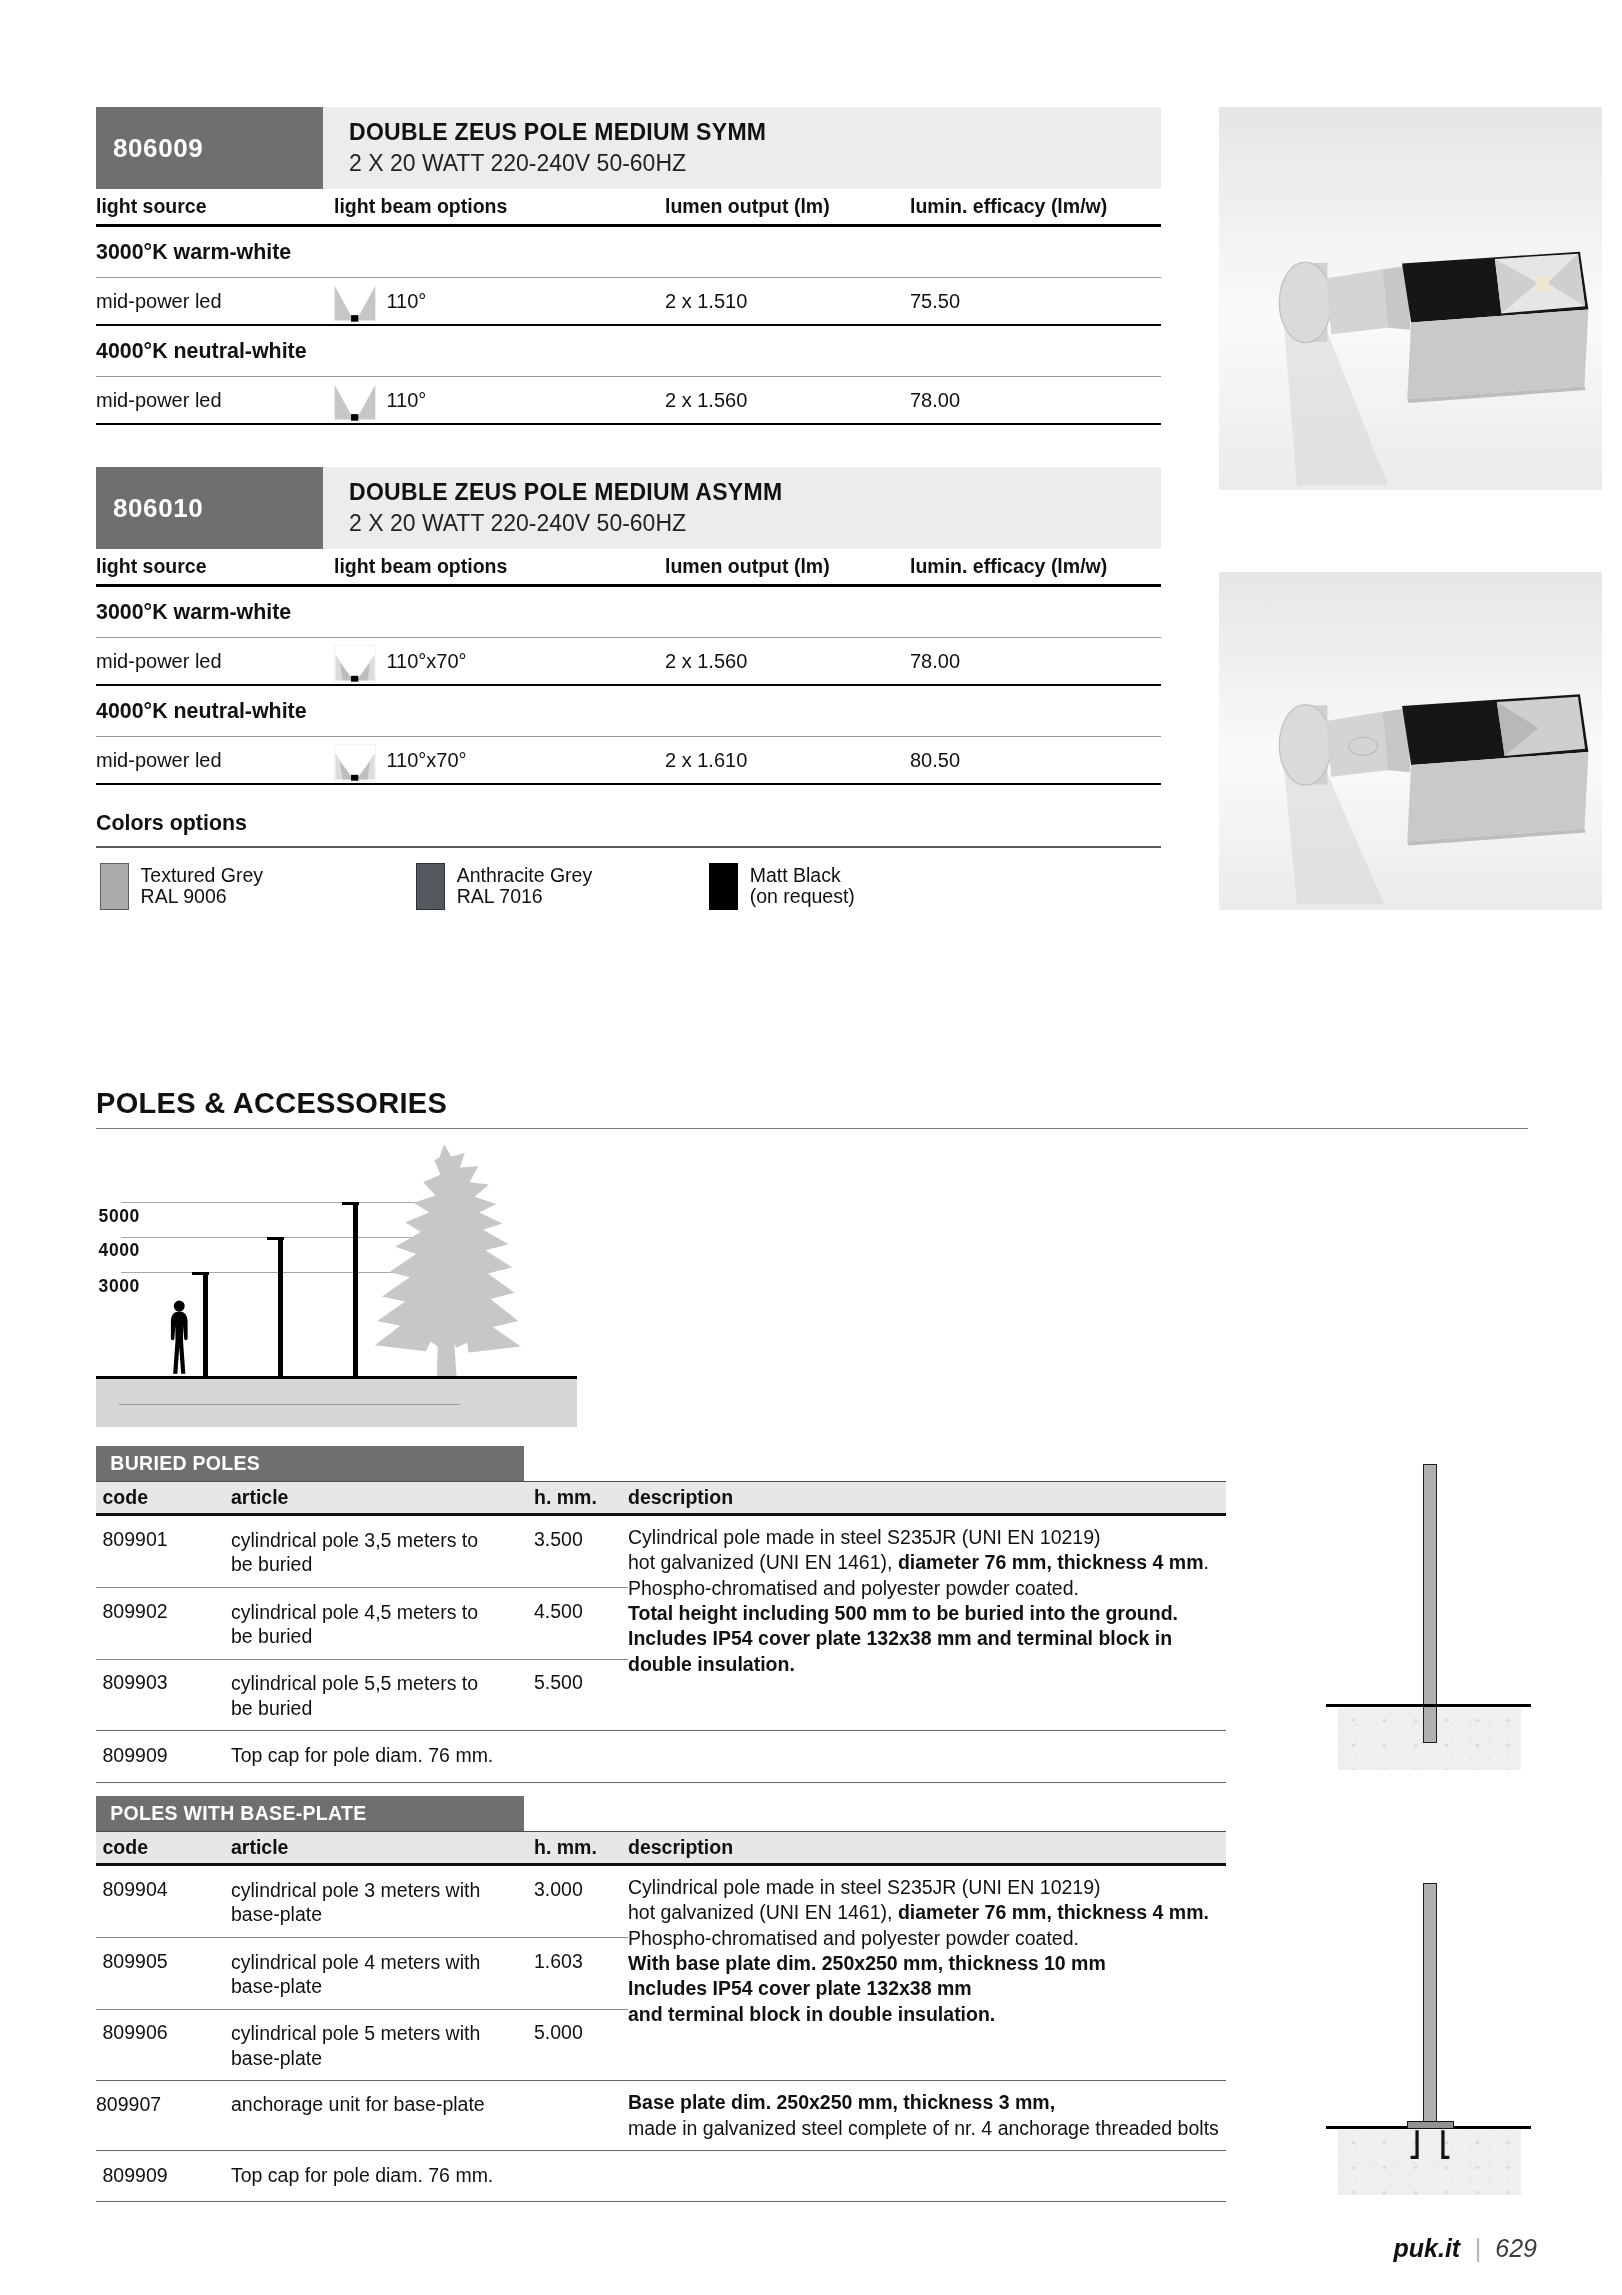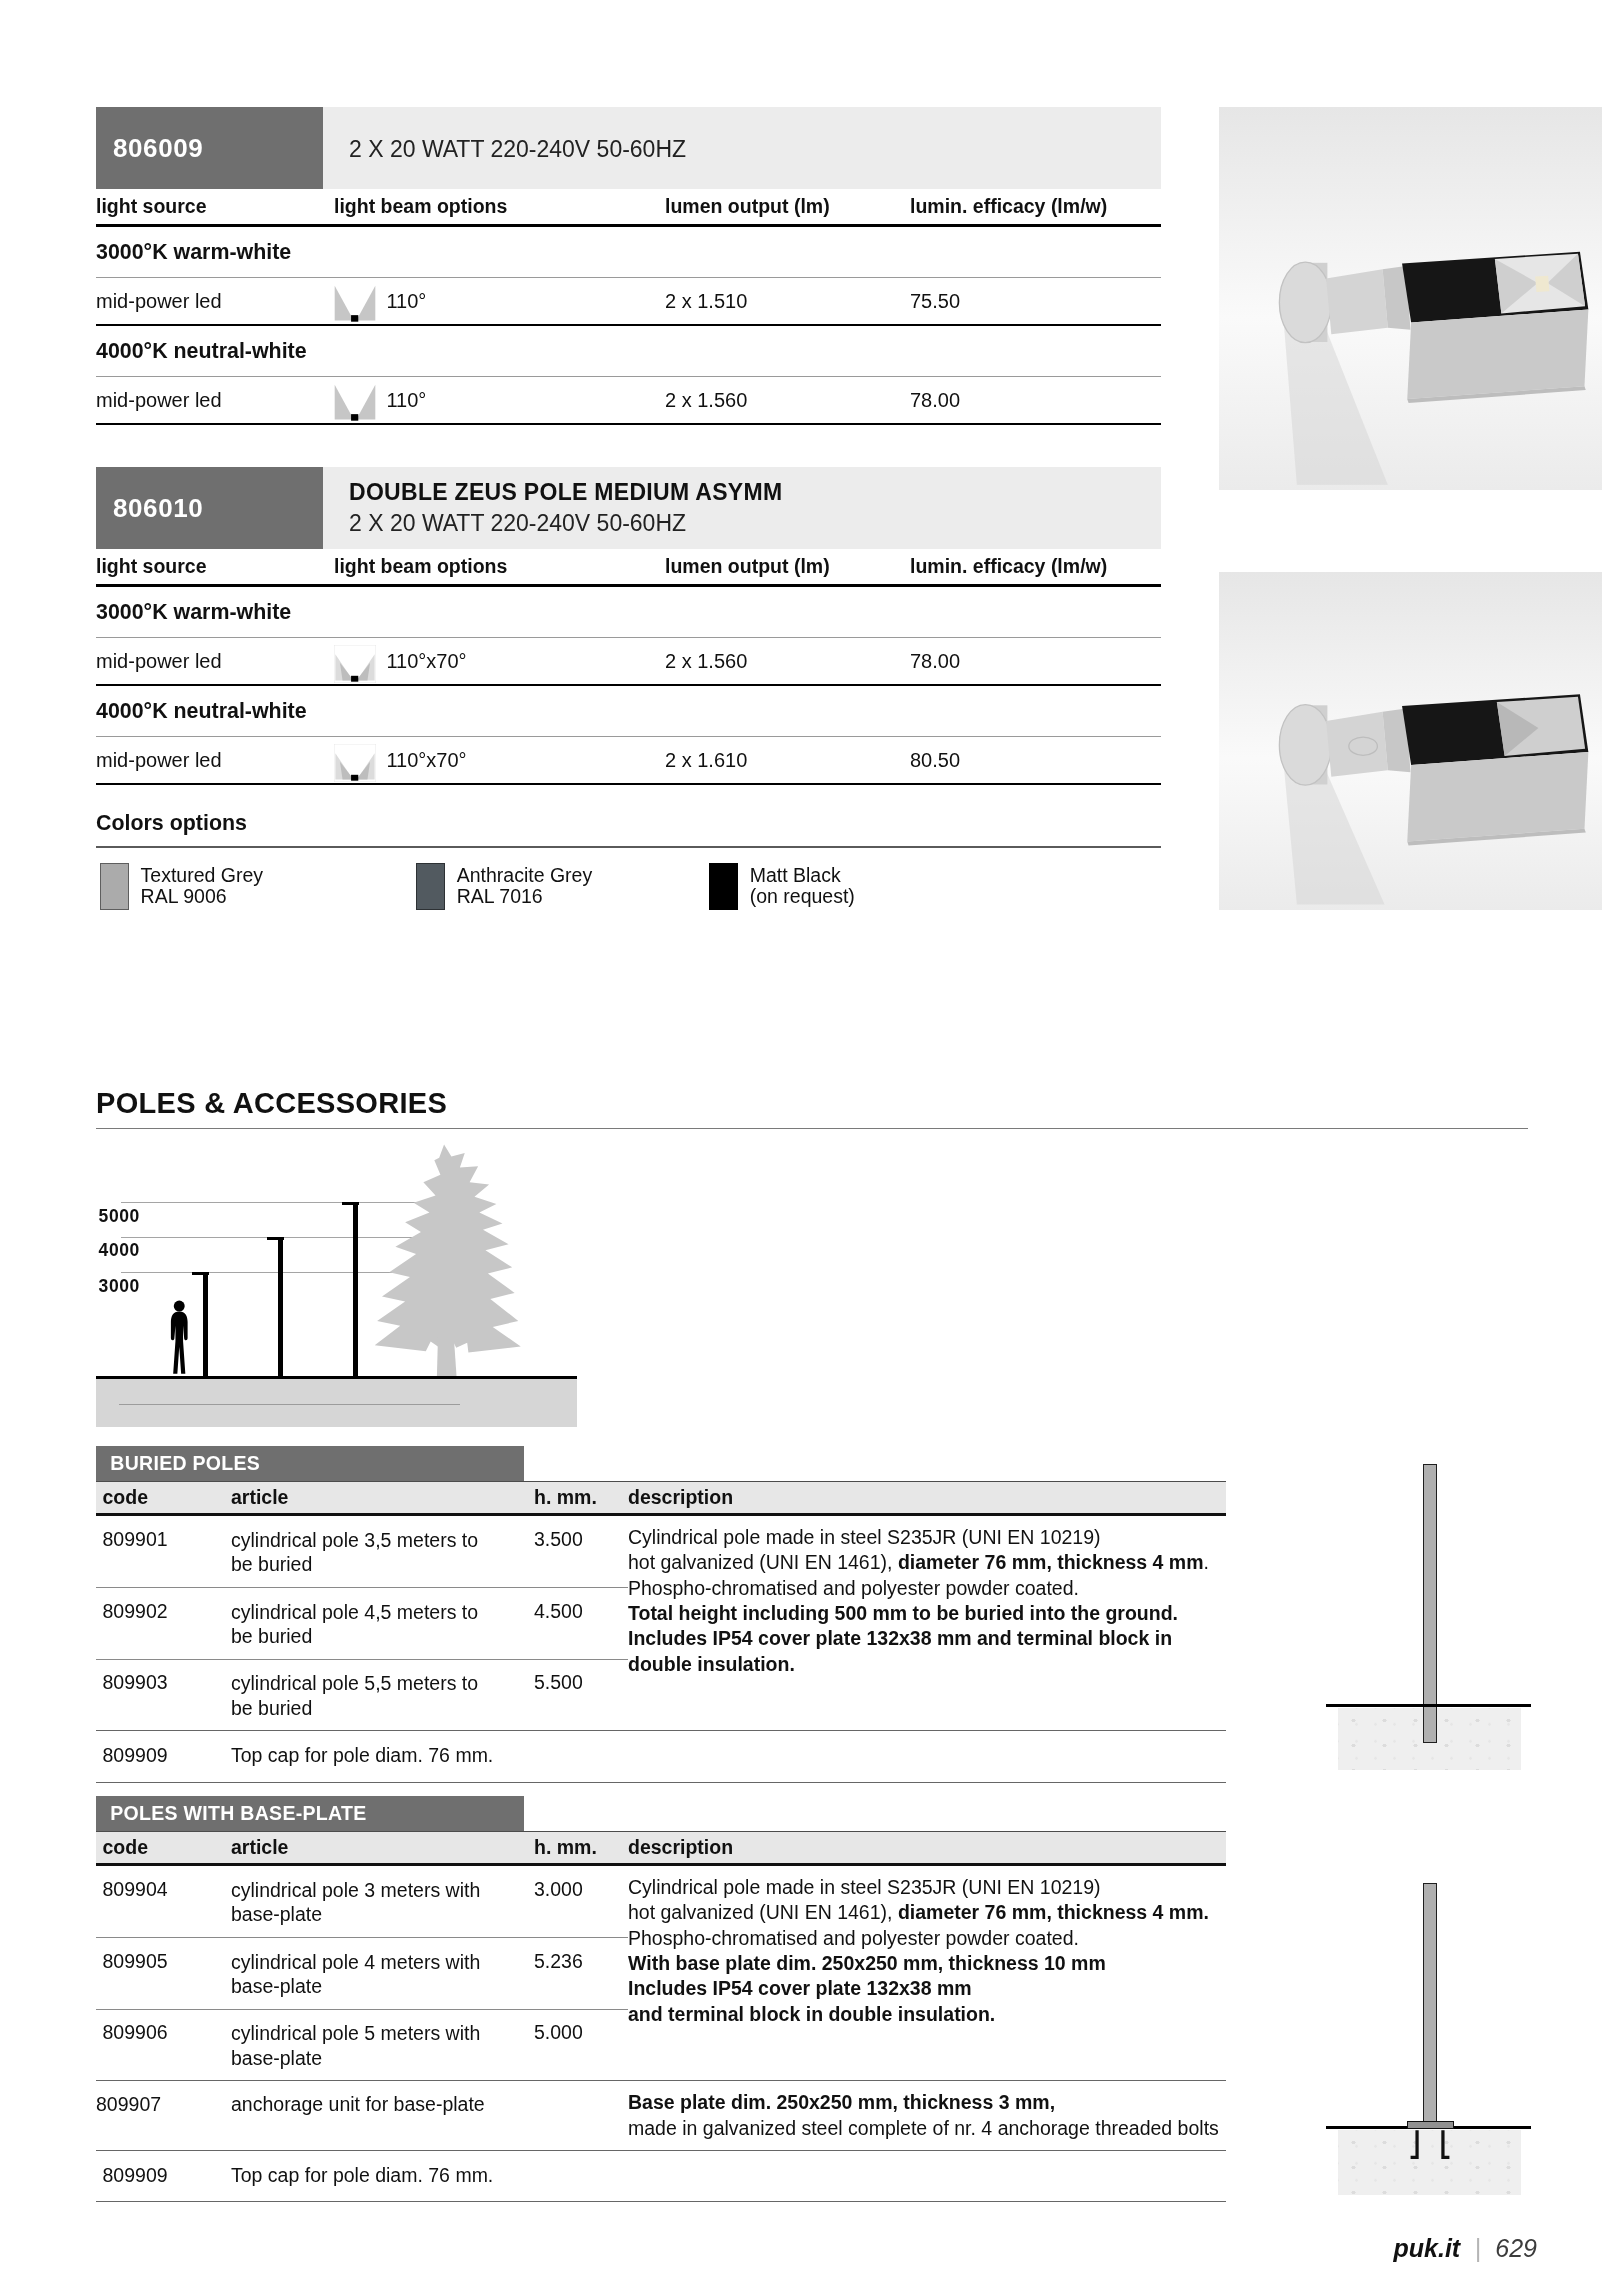--- a/index.html
+++ b/index.html
@@ -92,6 +92,7 @@
   <div class="pt-titlebar">
     <div class="pt-code">806009</div>
     <div class="pt-titlebox">
+      <div class="pt-title">DOUBLE ZEUS POLE MEDIUM SYMM</div>
       <div class="pt-subtitle">2 X 20 WATT 220-240V 50-60HZ</div>
     </div>
   </div>

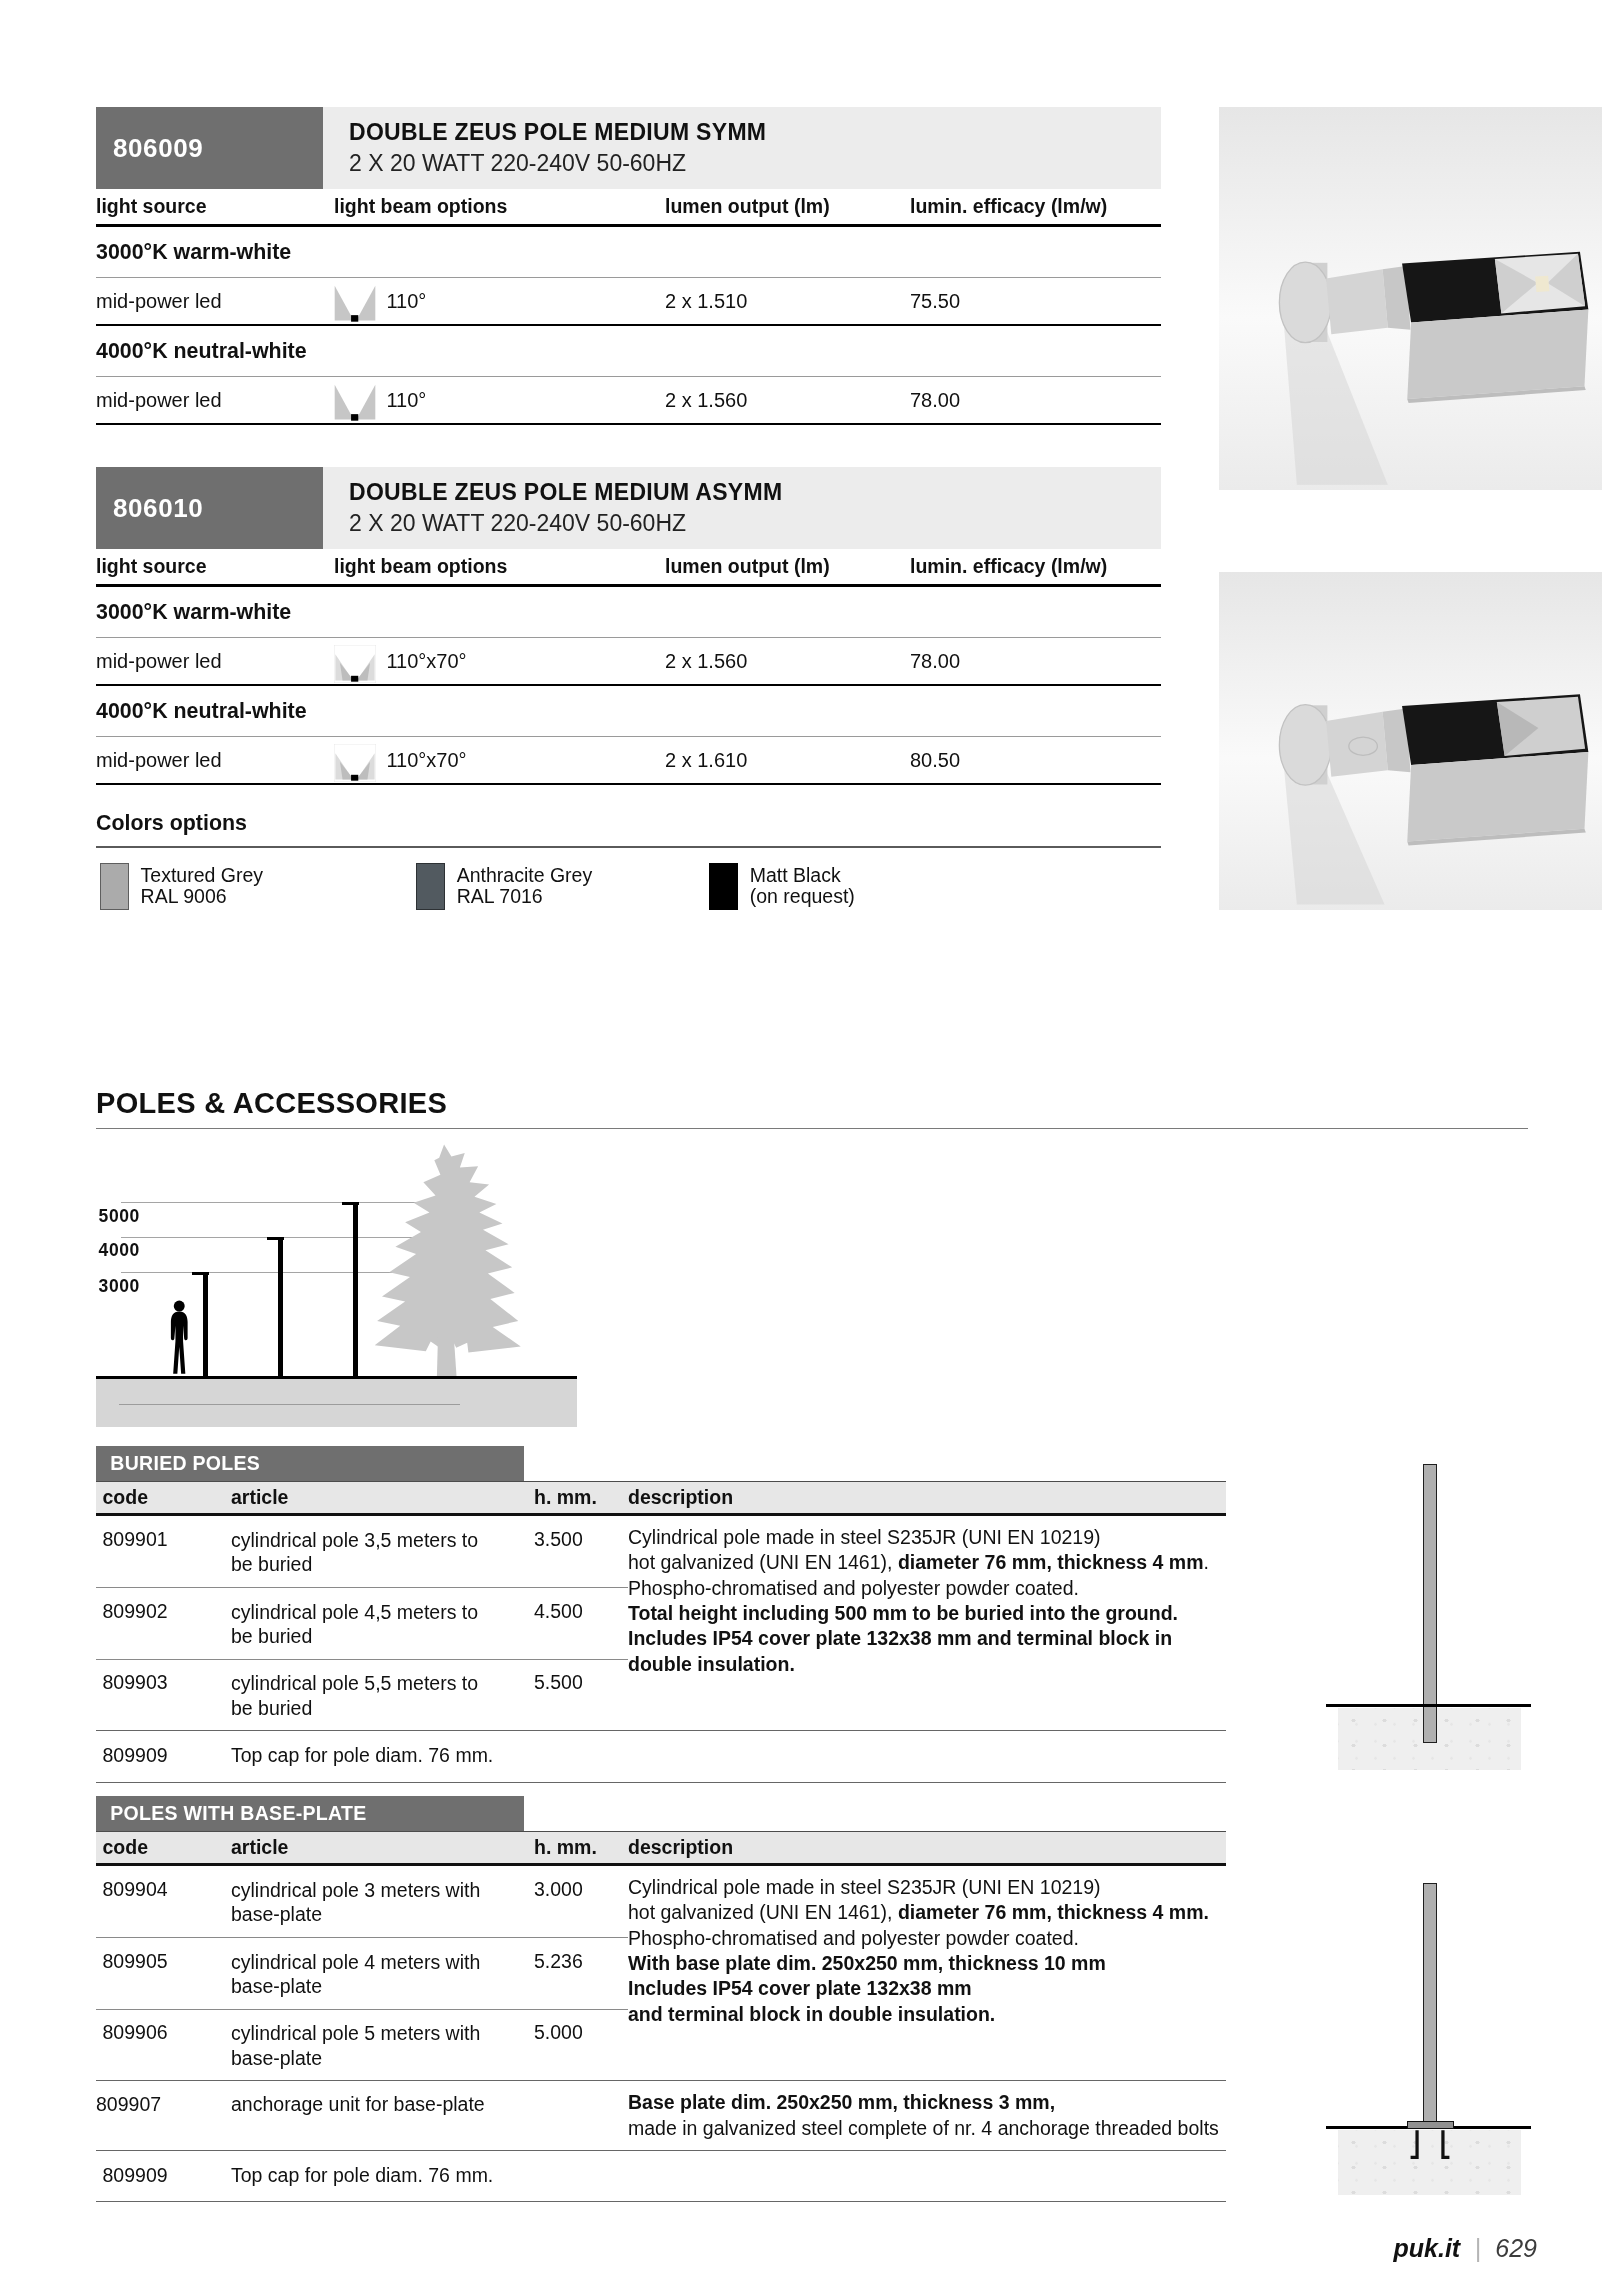--- a/index.html
+++ b/index.html
@@ -340,7 +340,7 @@
       <div class="bp-row">
         <div>809905</div>
         <div class="bp-article">cylindrical pole 4 meters with base-plate</div>
-        <div>5.236</div>
+        <div>1.603</div>
       </div>
       <div class="bp-row">
         <div>809906</div>

